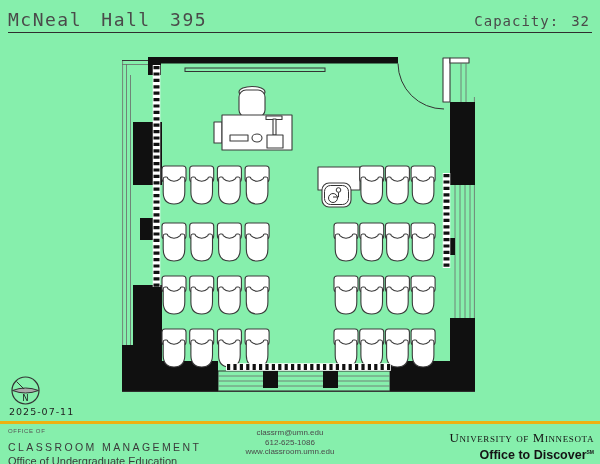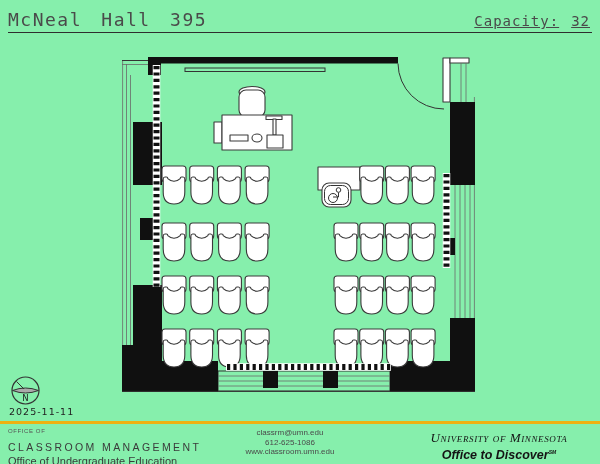--- a/index.html
+++ b/index.html
@@ -10,7 +10,7 @@
   .title { position:absolute; left:8px; top:9px; font-family:"DejaVu Sans Mono", monospace;
            font-size:18px; color:#4a4a4a; letter-spacing:1.5px; word-spacing:7px; white-space:nowrap; }
   .capacity { position:absolute; right:10px; top:13px; font-family:"DejaVu Sans Mono", monospace;
-           font-size:14px; color:#4a4a4a; letter-spacing:1px; white-space:nowrap;text-decoration:underline; }
+           font-size:14px; color:#4a4a4a; letter-spacing:1px; white-space:nowrap; }
   .capacity .val { margin-left:12px; }
   .hrule { position:absolute; left:8px; right:8px; top:32px; border-top:1.6px solid #2e2e2e; }
 

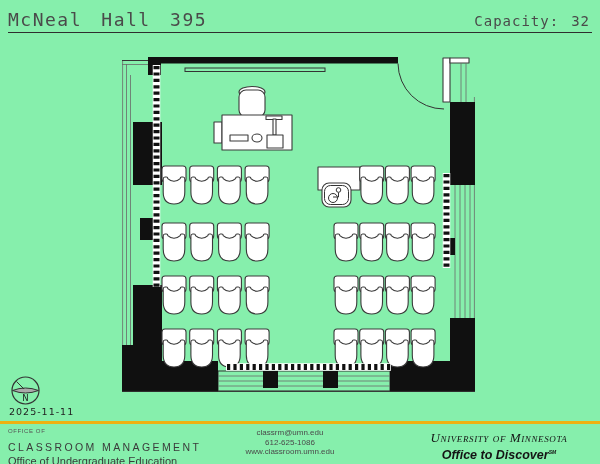--- a/index.html
+++ b/index.html
@@ -190,7 +190,7 @@
     <line x1="6.5" y1="5.5" x2="14" y2="13" stroke="#333" stroke-width="1"></line>
     <text x="15.5" y="25" text-anchor="middle" font-family="DejaVu Sans, sans-serif" font-size="8.5" fill="#222">N</text>
   </svg>
-  <div class="date">2025-11-11</div>
+  <div class="date">2025-07-11</div>
 
   <div class="gold-rule" style="background: rgb(238, 178, 17);"></div>
 

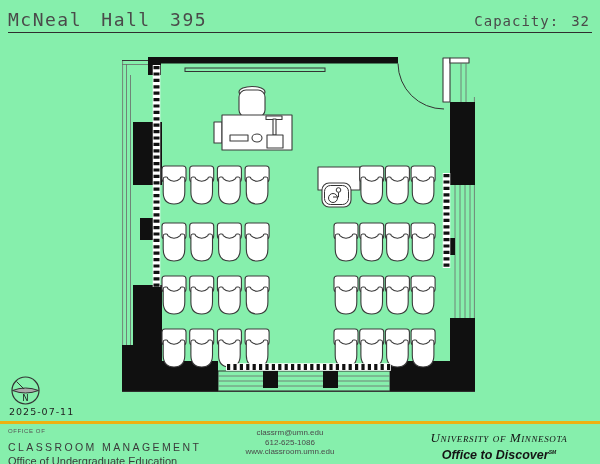--- a/index.html
+++ b/index.html
@@ -36,7 +36,7 @@
   .office-sub { font-size:11px; margin-top:2px; white-space:nowrap; }
   .foot-center { position:absolute; left:215px; width:150px; top:428px; text-align:center;
                  font-size:8px; line-height:1.2; color:#4a4a4a; }
-  .foot-right { position:absolute; right:6px; width:190px; top:430px; text-align:center; color:#141414;font-style:italic; }
+  .foot-right { position:absolute; right:6px; width:190px; top:430px; text-align:right; color:#141414; }
   .umn-wordmark { font-family:"Liberation Serif", serif; font-variant:small-caps; font-size:13px;
                   letter-spacing:0.6px; white-space:nowrap; }
   .umn-tagline { font-weight:bold; font-size:12.5px; margin-top:2px; white-space:nowrap; }

